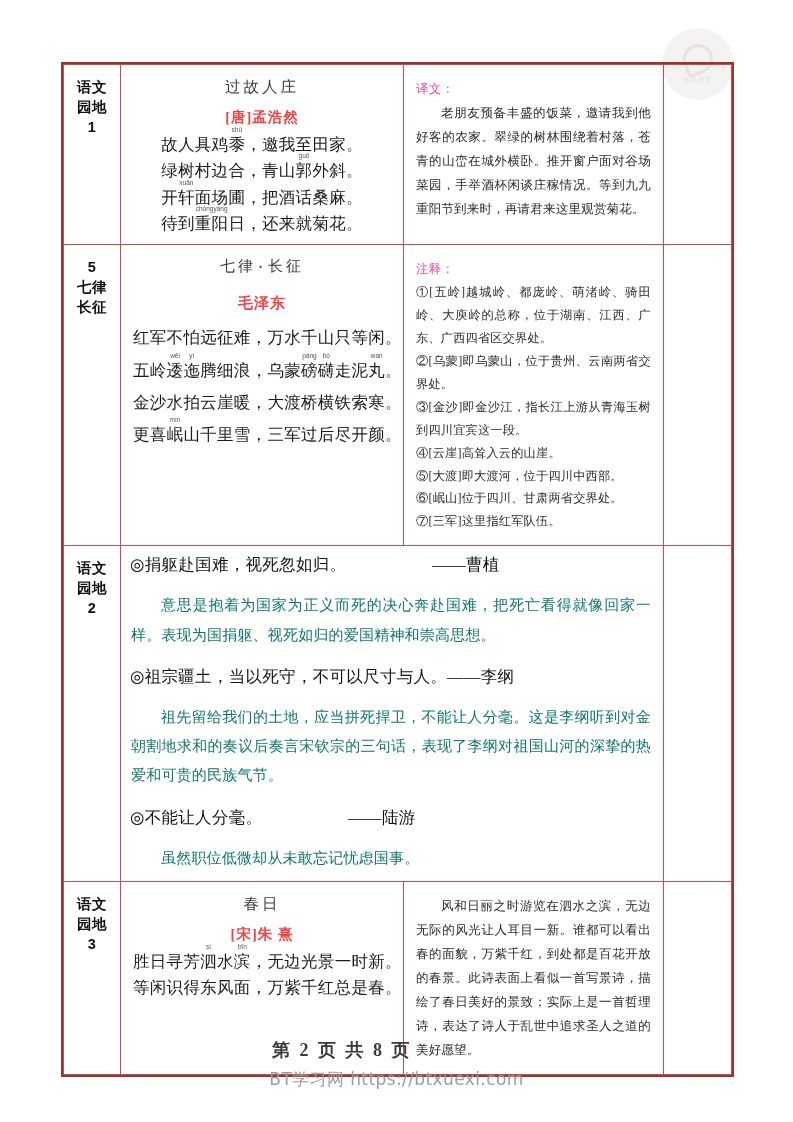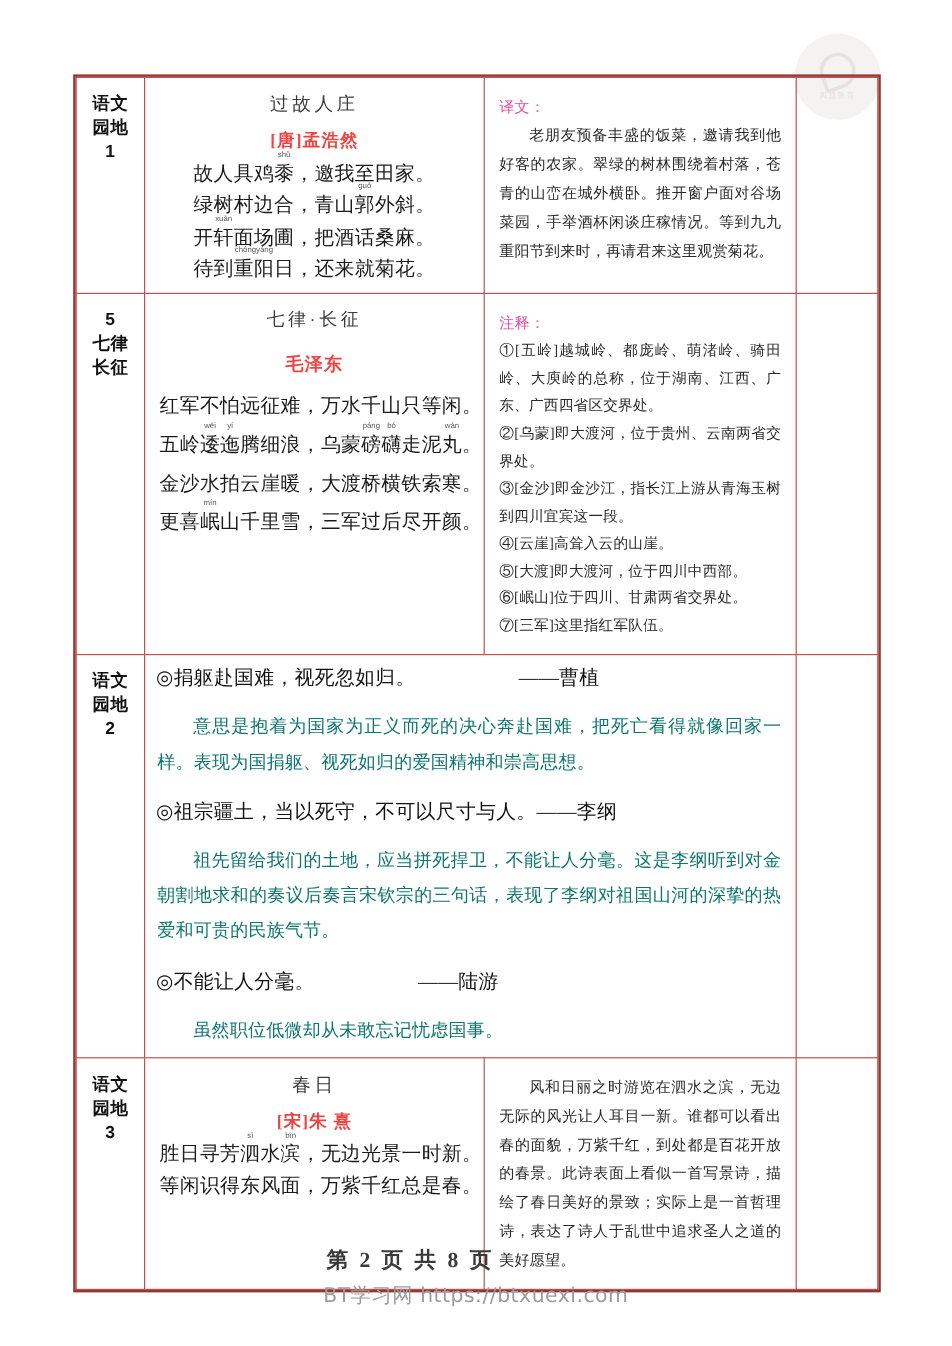--- a/index.html
+++ b/index.html
@@ -86,7 +86,7 @@
     color: #3c3c3c;
     letter-spacing: 3px;
     margin-bottom: 10px;
-    font-family: Liberation Sans, sans-serif;
+    font-family: Liberation Mono, monospace;
   }
   .poem-author {
     font-size: 14.5px;

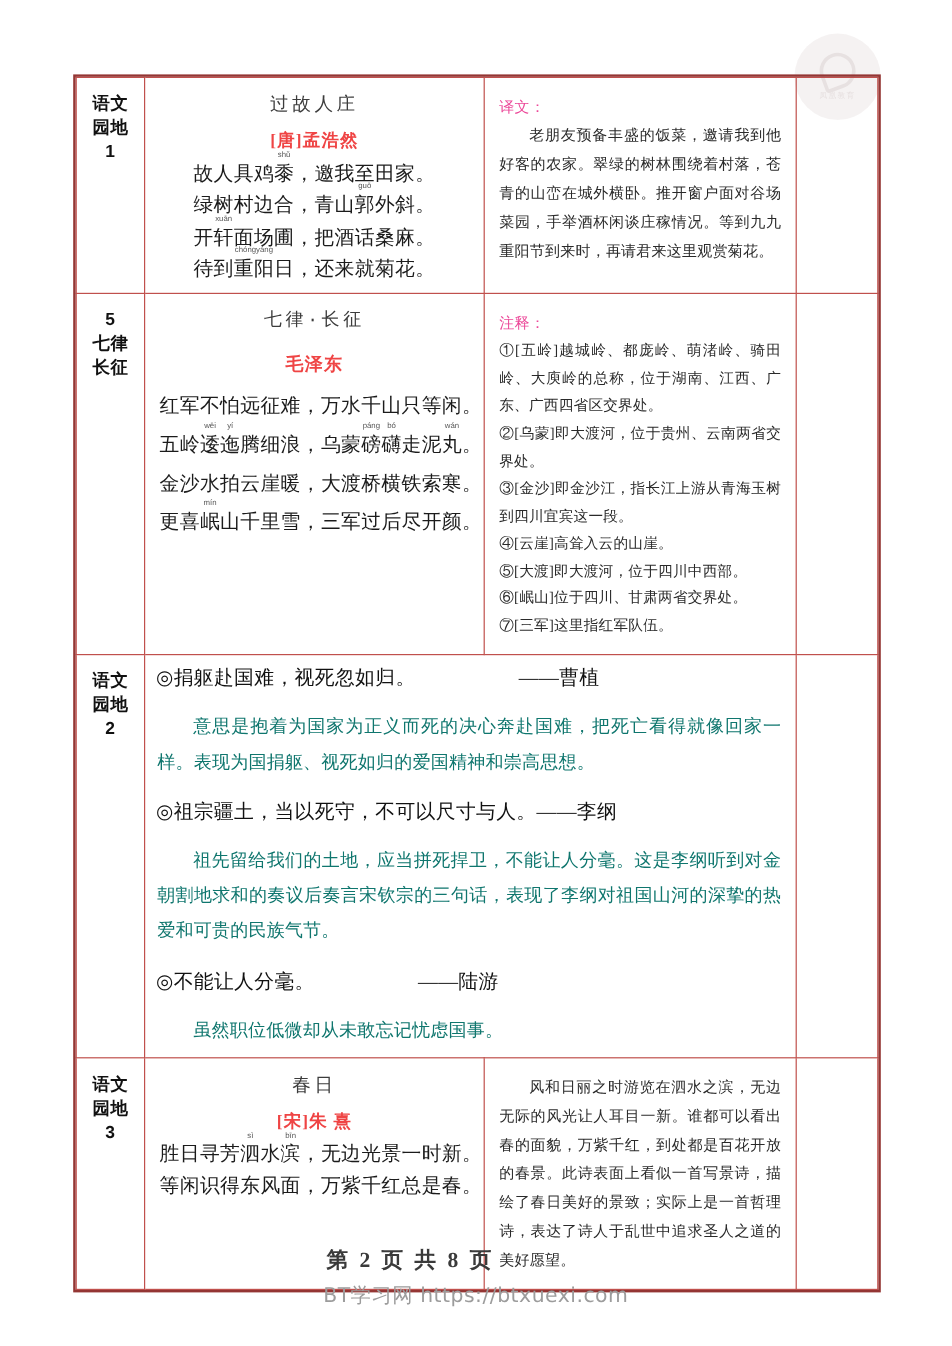--- a/index.html
+++ b/index.html
@@ -280,7 +280,7 @@
         <td class="prose">
           <div class="prose-head">注释：</div>
           <div class="notes-item">①[五岭]越城岭、都庞岭、萌渚岭、骑田岭、大庾岭的总称，位于湖南、江西、广东、广西四省区交界处。</div>
-          <div class="notes-item">②[乌蒙]即大渡河，位于贵州、云南两省交界处。</div>
+          <div class="notes-item">②[乌蒙]即乌蒙山，位于贵州、云南两省交界处。</div>
           <div class="notes-item">③[金沙]即金沙江，指长江上游从青海玉树到四川宜宾这一段。</div>
           <div class="notes-item">④[云崖]高耸入云的山崖。</div>
           <div class="notes-item">⑤[大渡]即大渡河，位于四川中西部。</div>

